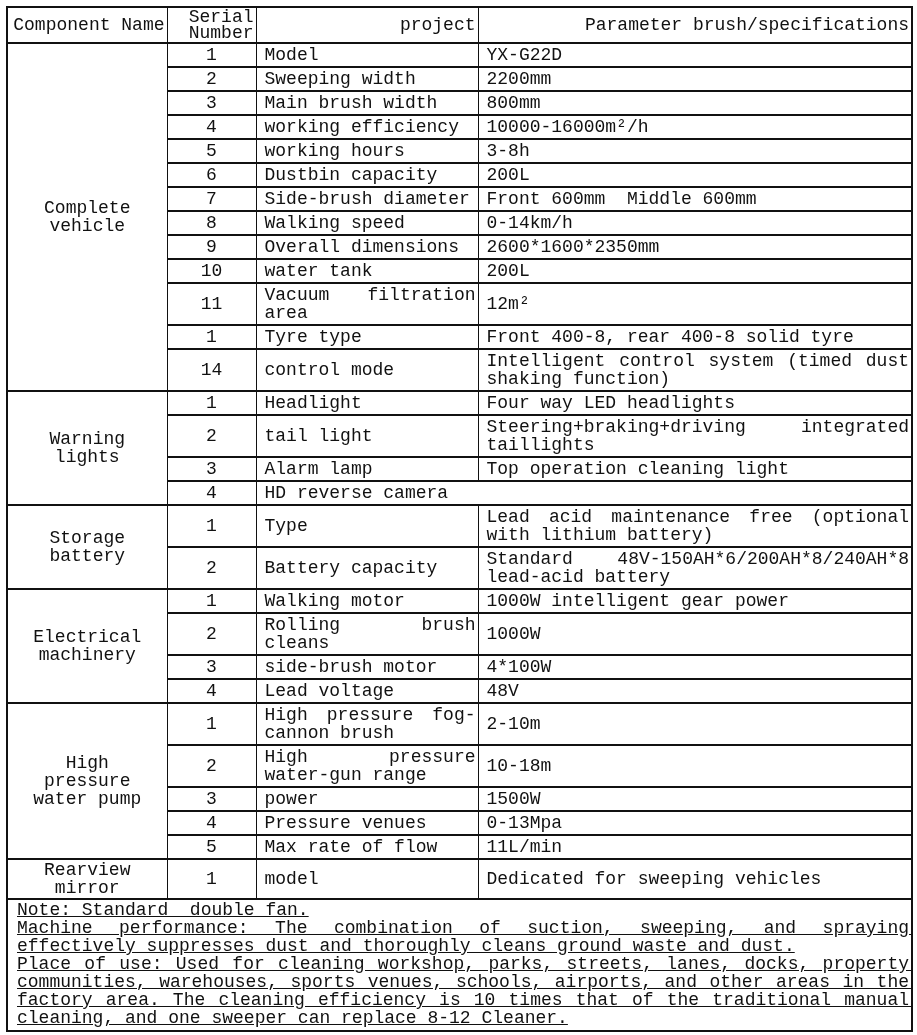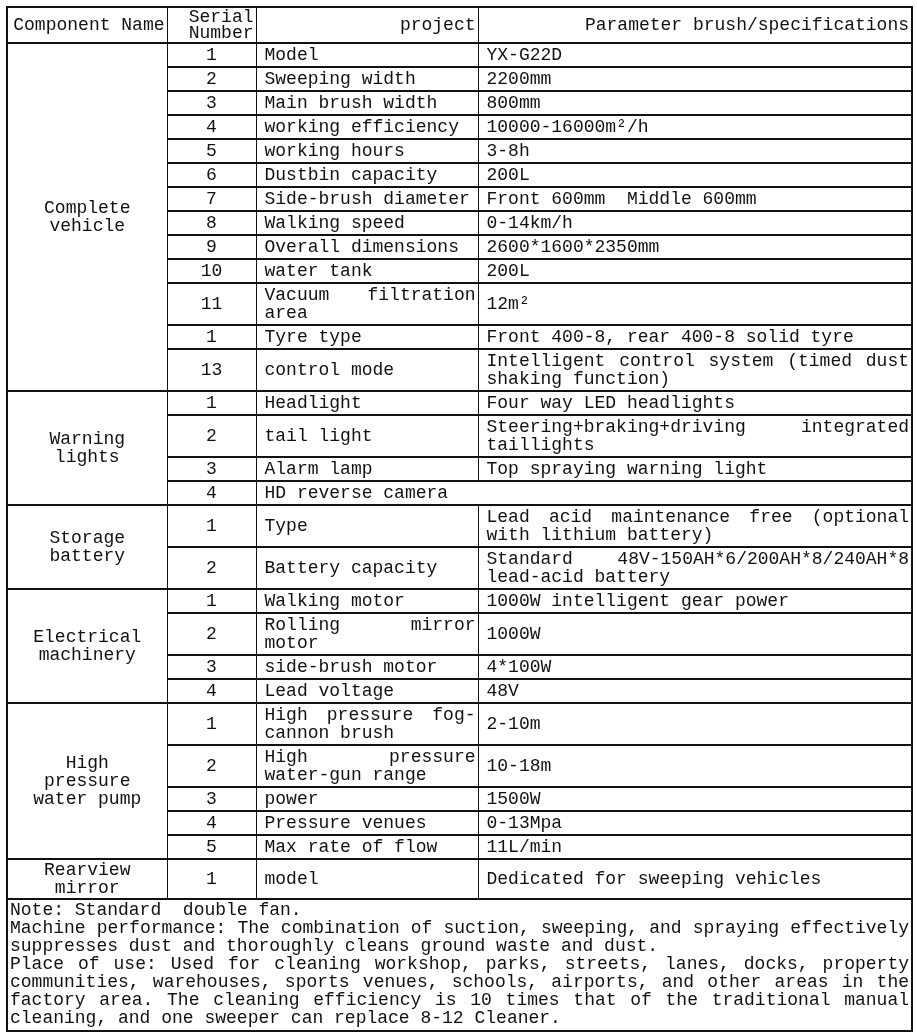--- a/index.html
+++ b/index.html
@@ -149,7 +149,7 @@
           <td class="value">Front 400-8, rear 400-8 solid tyre</td>
         </tr>
         <tr>
-          <td class="serial">13</td>
+          <td class="serial">14</td>
           <td class="project">control mode</td>
           <td class="value">Intelligent control system (timed dust shaking function)</td>
         </tr>

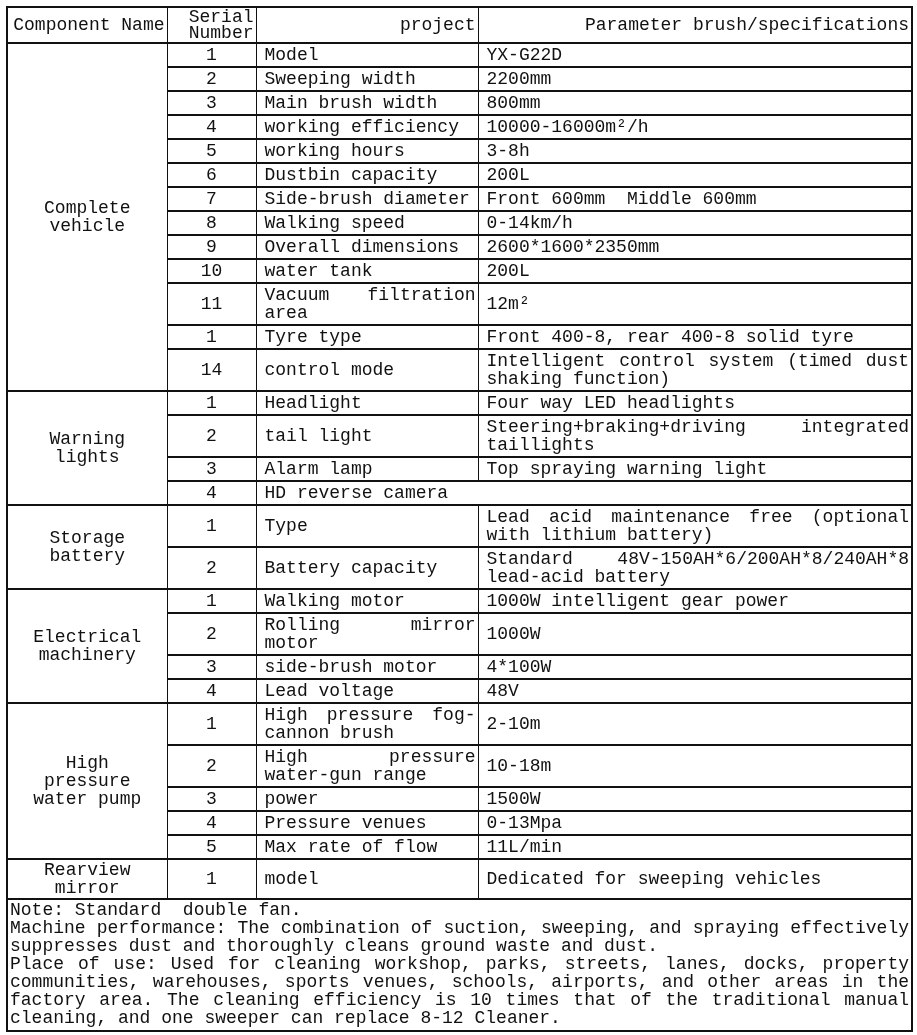--- a/index.html
+++ b/index.html
@@ -167,7 +167,7 @@
         <tr>
           <td class="serial">3</td>
           <td class="project">Alarm lamp</td>
-          <td class="value">Top spraying warning light</td>
+          <td class="value">Top operation cleaning light</td>
         </tr>
         <tr>
           <td class="serial">4</td>

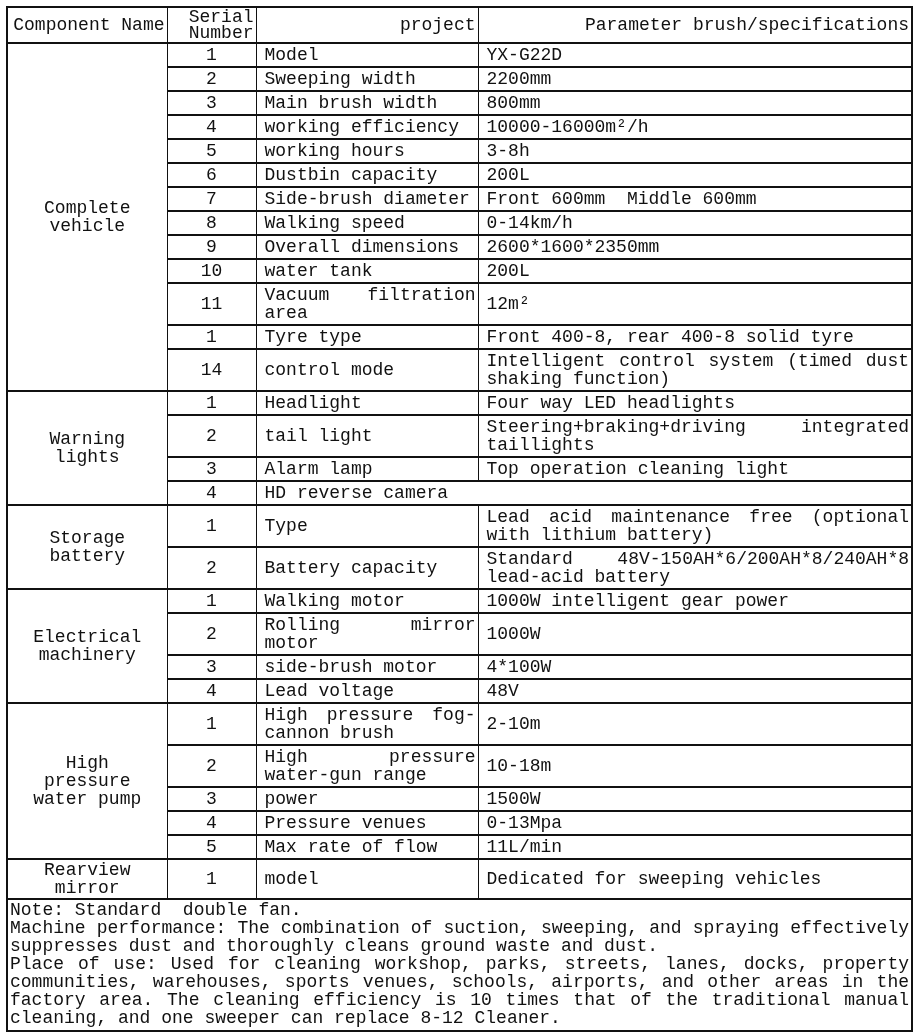--- a/index.html
+++ b/index.html
@@ -192,7 +192,7 @@
         </tr>
         <tr>
           <td class="serial">2</td>
-          <td class="project">Rolling mirror motor</td>
+          <td class="project">Rolling brush cleans</td>
           <td class="value">1000W</td>
         </tr>
         <tr>

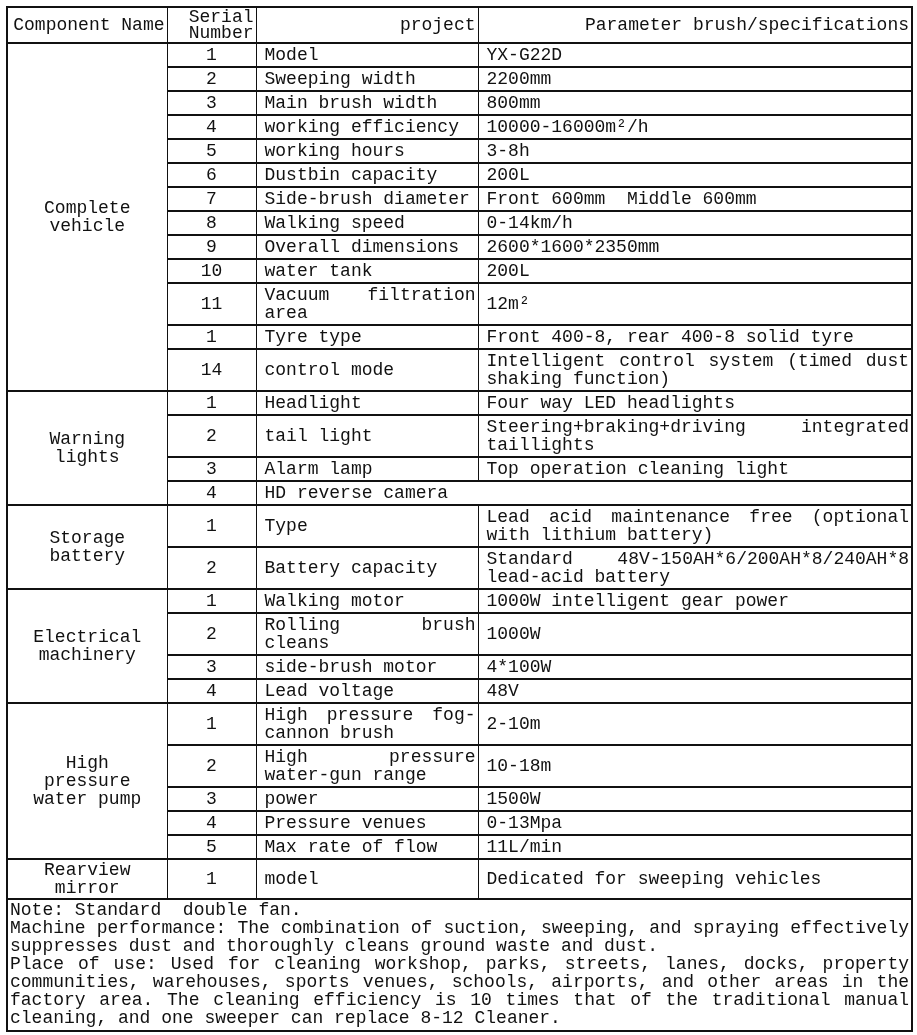--- a/index.html
+++ b/index.html
@@ -57,8 +57,9 @@
     word-wrap: break-word;
   }
   td.notes-cell {
-    padding: 1px 2px 3px 2px;
+    padding: 1px 2px 3px 9px;
     vertical-align: top;
+    text-decoration: underline;
   }
   .note-par {
     font-size: 18px;

